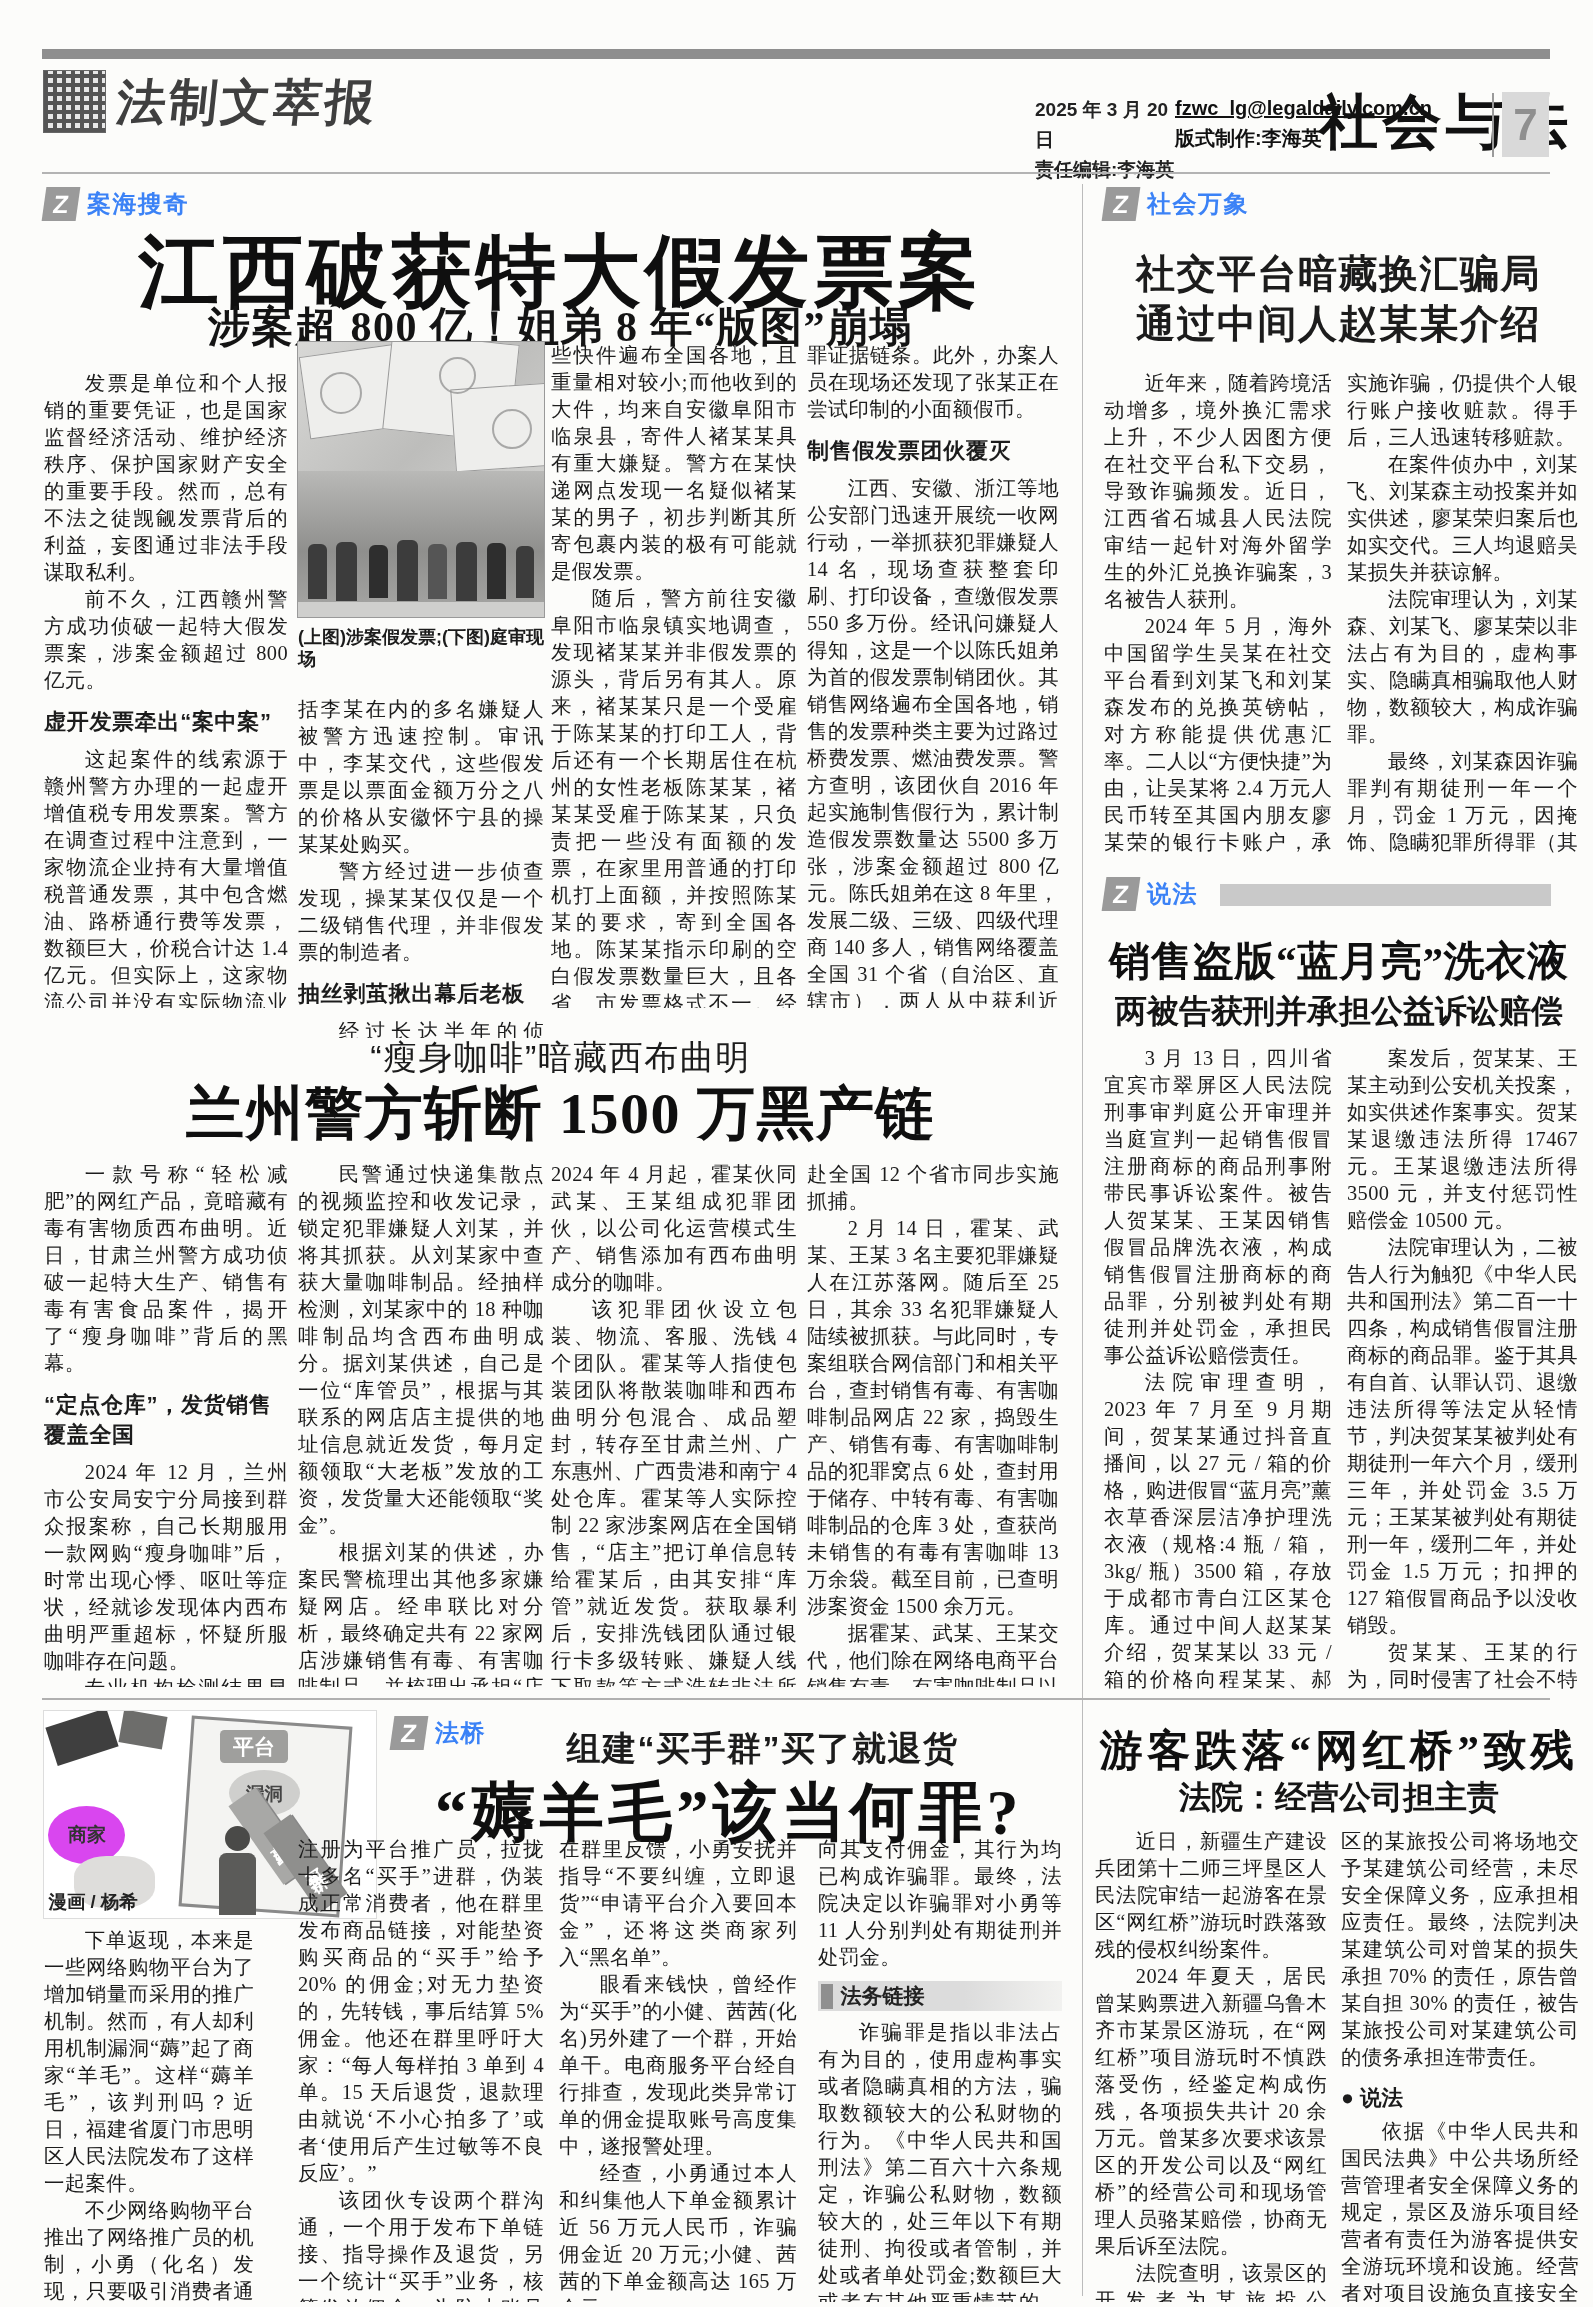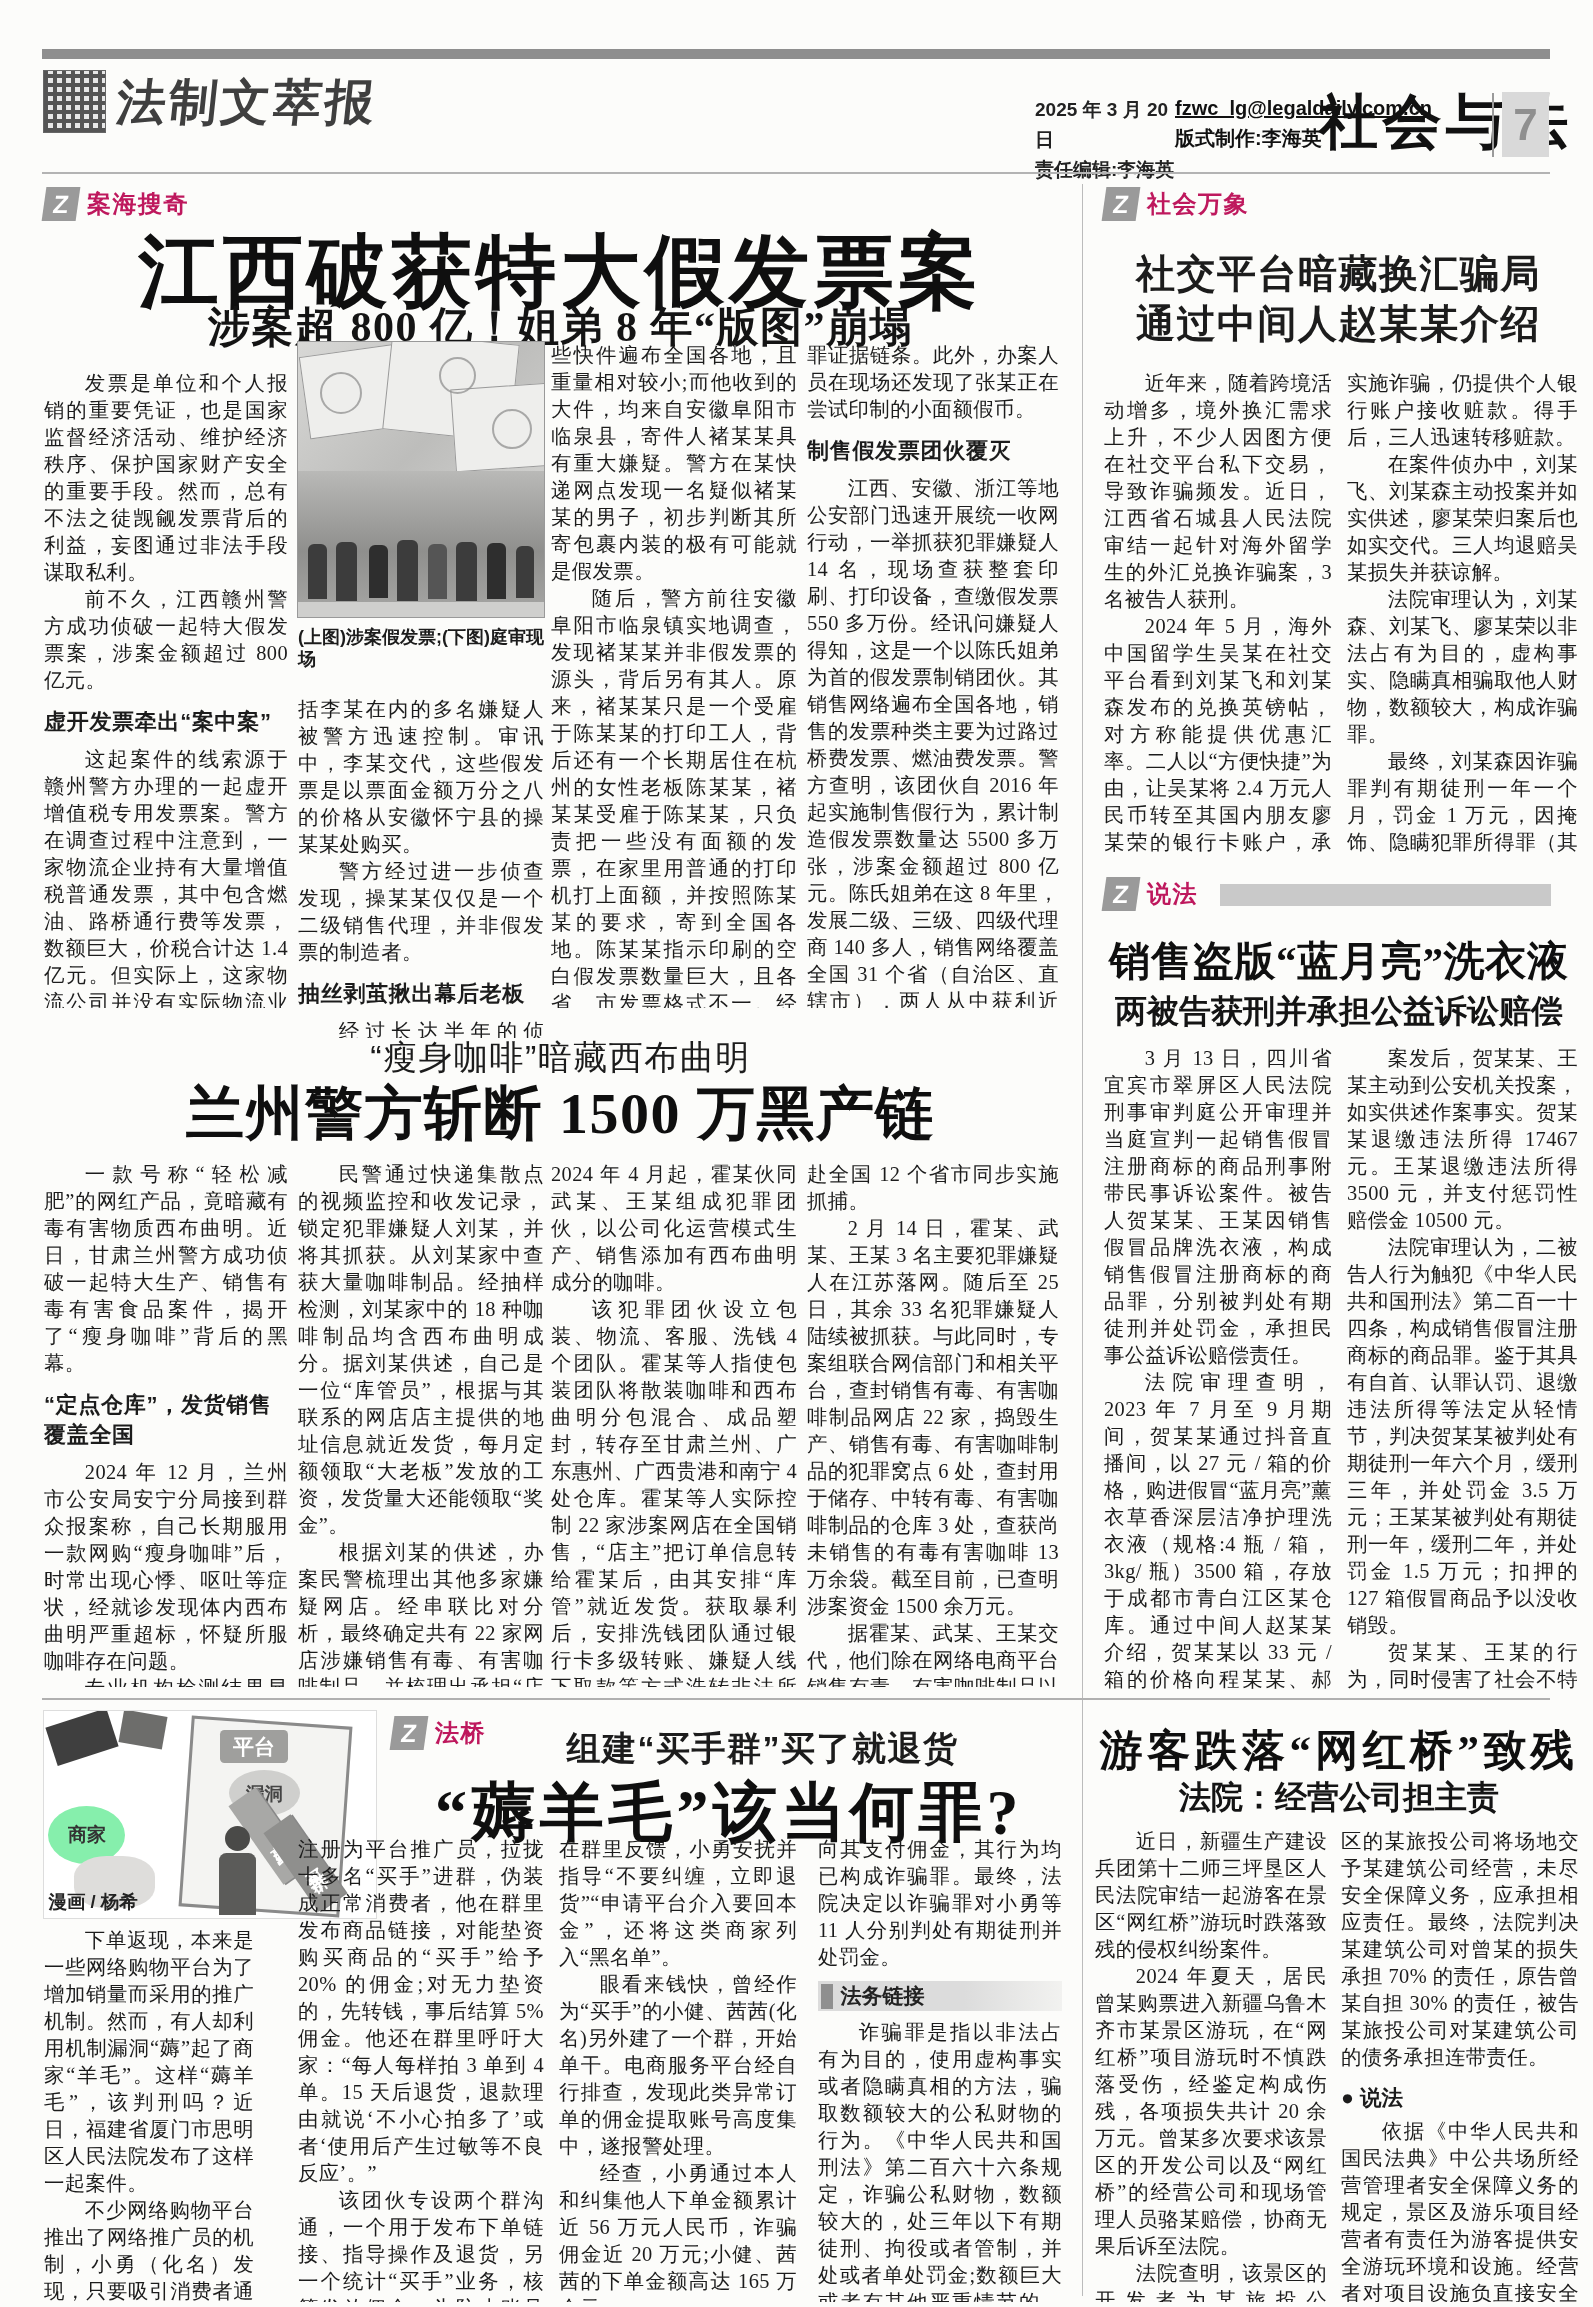--- a/index.html
+++ b/index.html
@@ -26,7 +26,7 @@
   .tag{display:flex;align-items:center;gap:9px;font-family:"Liberation Sans","DejaVu Sans",sans-serif;}
   .tag .zbox{width:34px;height:34px;background:#9a9a9a;color:#fff;font-weight:900;font-size:25px;
       display:flex;align-items:center;justify-content:center;transform:skewX(-8deg);}
-  .tag .tglabel{font-size:24px;font-weight:700;color:#be185d;letter-spacing:1.5px;}
+  .tag .tglabel{font-size:24px;font-weight:700;color:#3b82f6;letter-spacing:1.5px;}
   .graybar{background:#c9c9c9;}
   
   .center{text-align:center;}

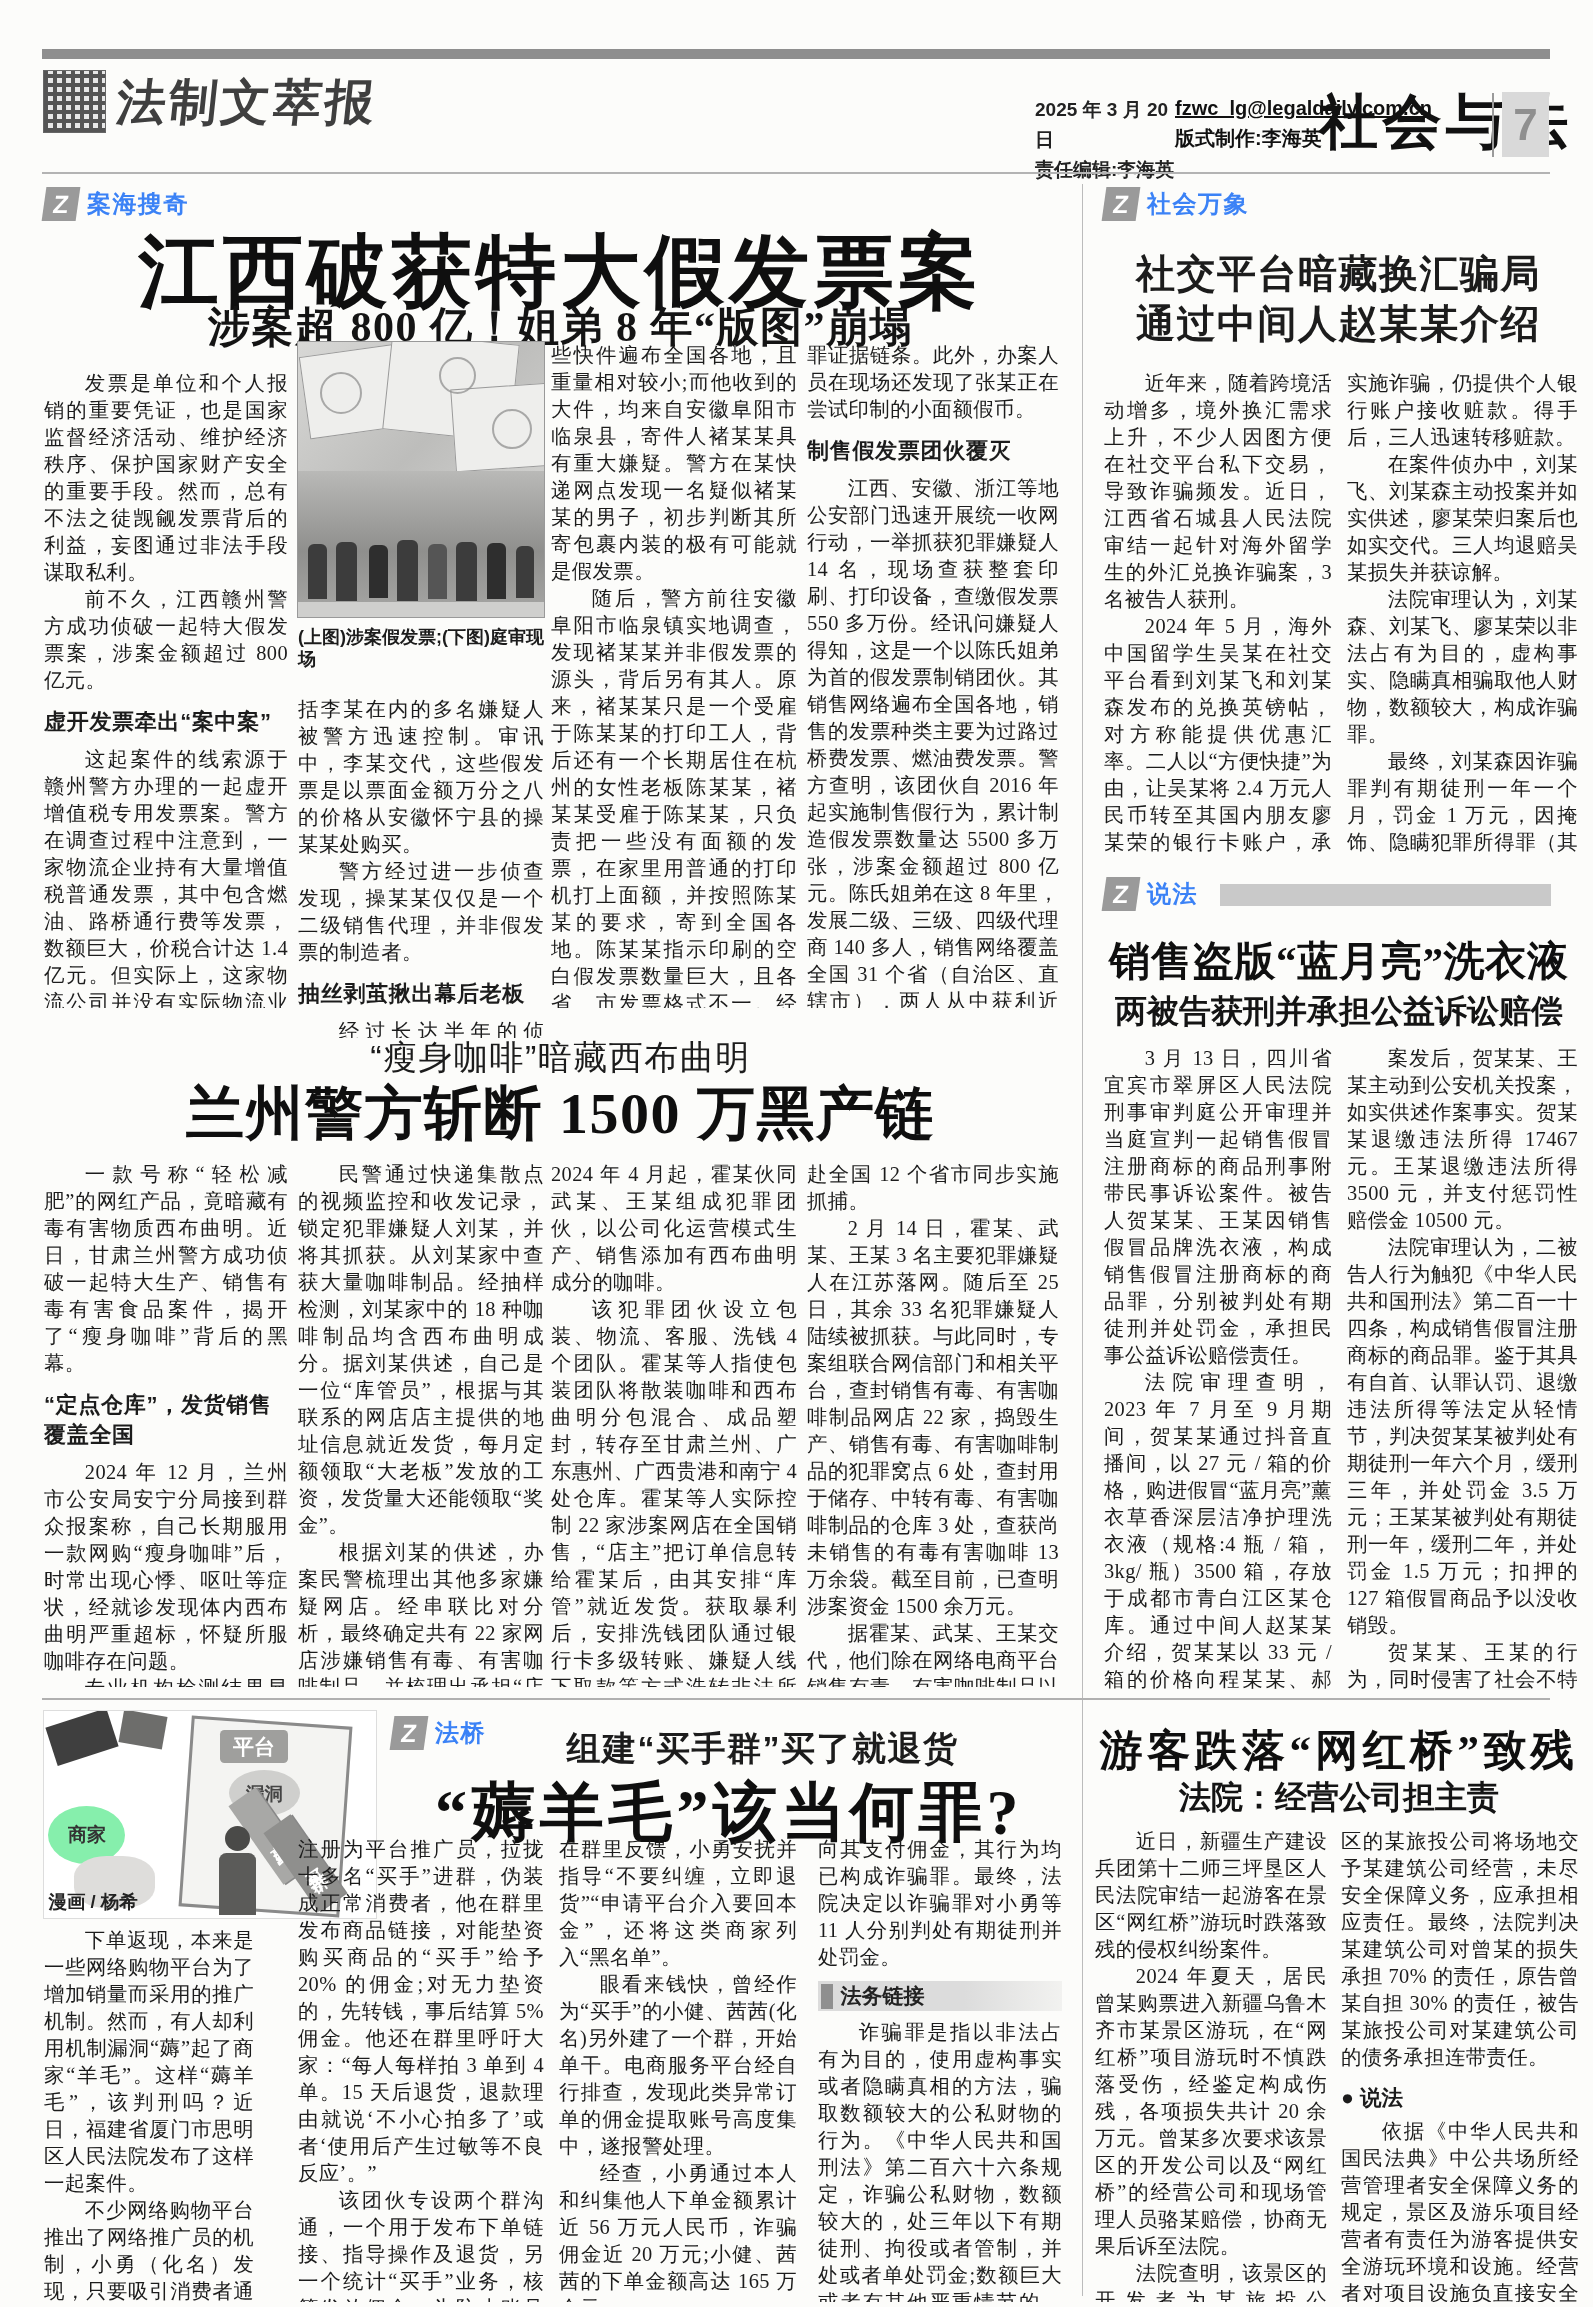--- a/index.html
+++ b/index.html
@@ -62,7 +62,7 @@
       display:flex;align-items:center;justify-content:center;box-shadow:1.5px 1.5px 0 #888;}
   .ctsign{position:absolute;background:#9f9f9d;color:#fff;font-family:"Liberation Sans",sans-serif;
       font-weight:700;text-align:center;border-radius:4.4px;}
-  .cloud{position:absolute;background:#86efac;border-radius:50%;color:#333;
+  .cloud{position:absolute;background:#d946ef;border-radius:50%;color:#333;
       font-family:"Liberation Sans",sans-serif;font-weight:700;display:flex;align-items:center;justify-content:center;}
   .person-h{position:absolute;background:#4a4a48;border-radius:50%;}
   .person-b{position:absolute;background:#5b5b59;border-radius:7.4px 7.4px 0 0;}

